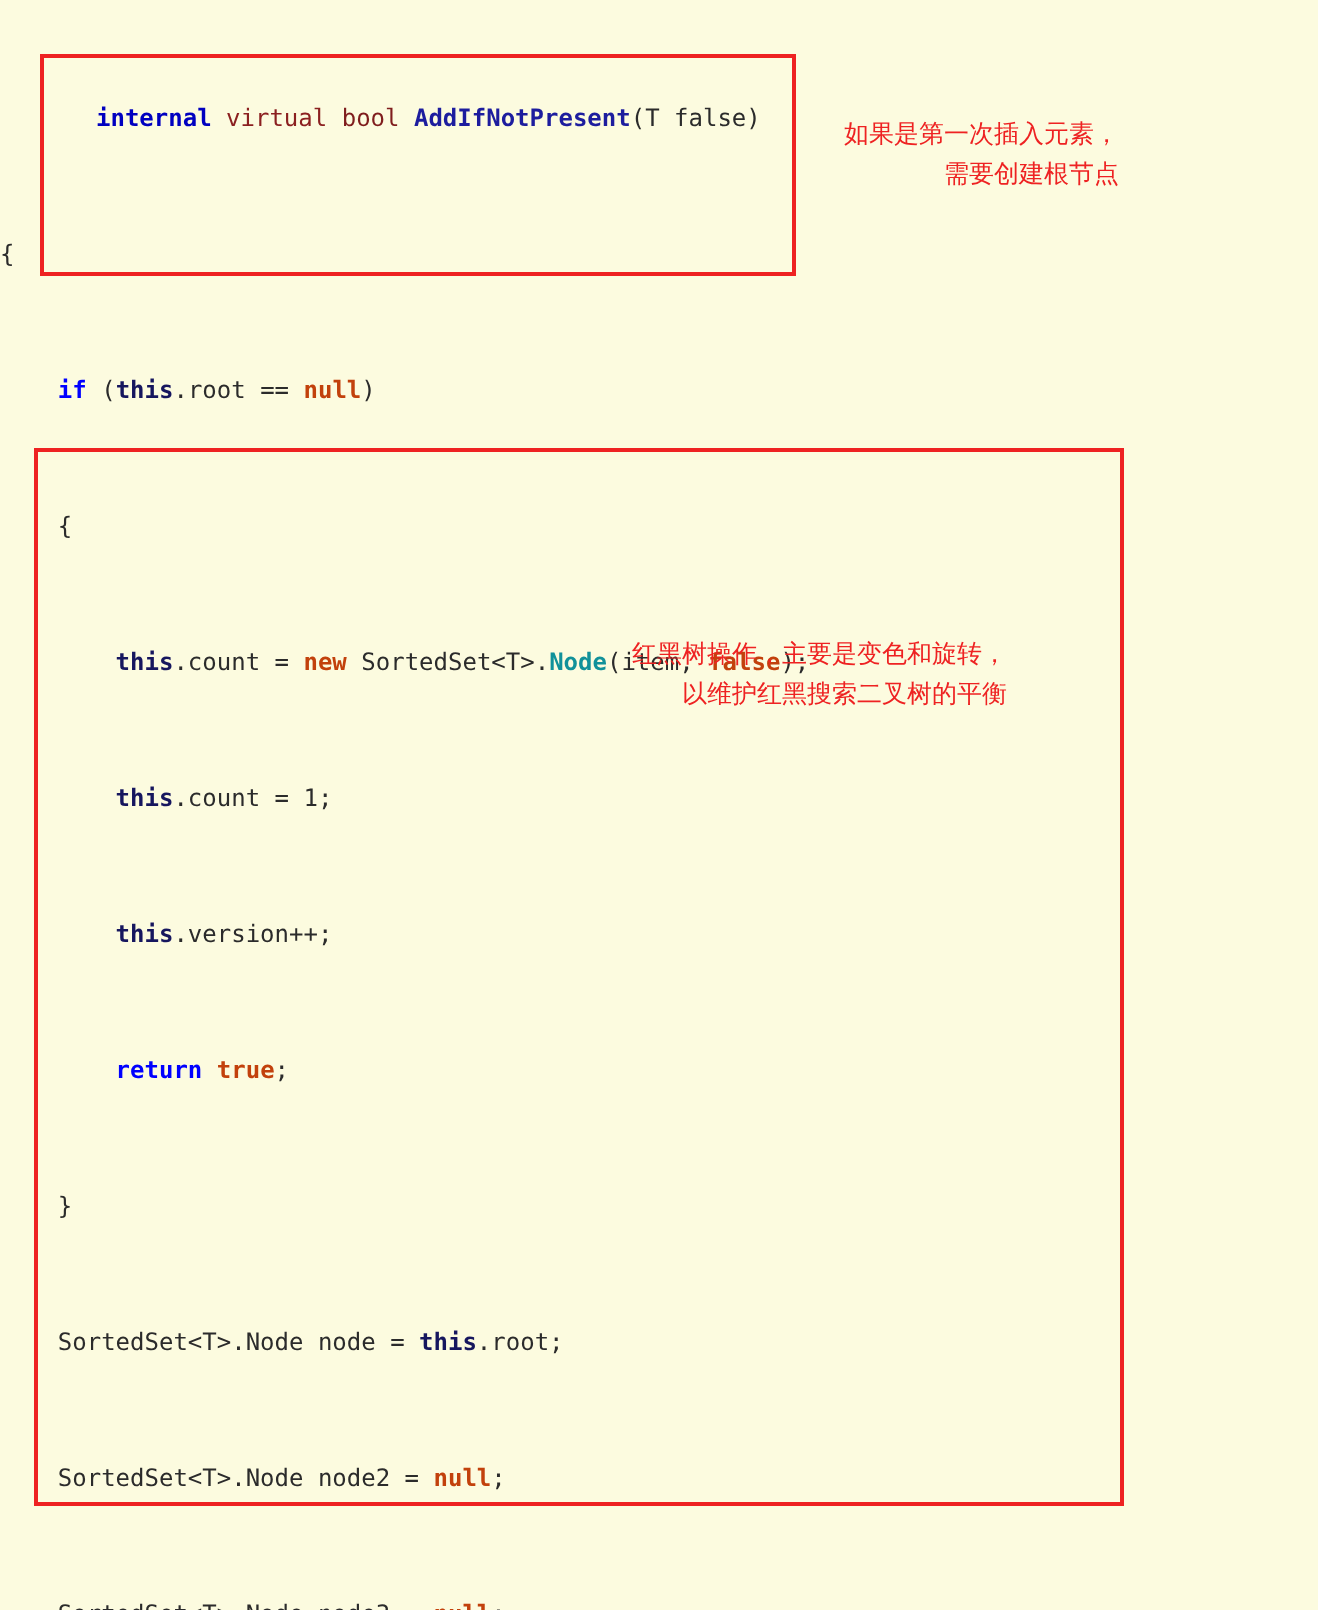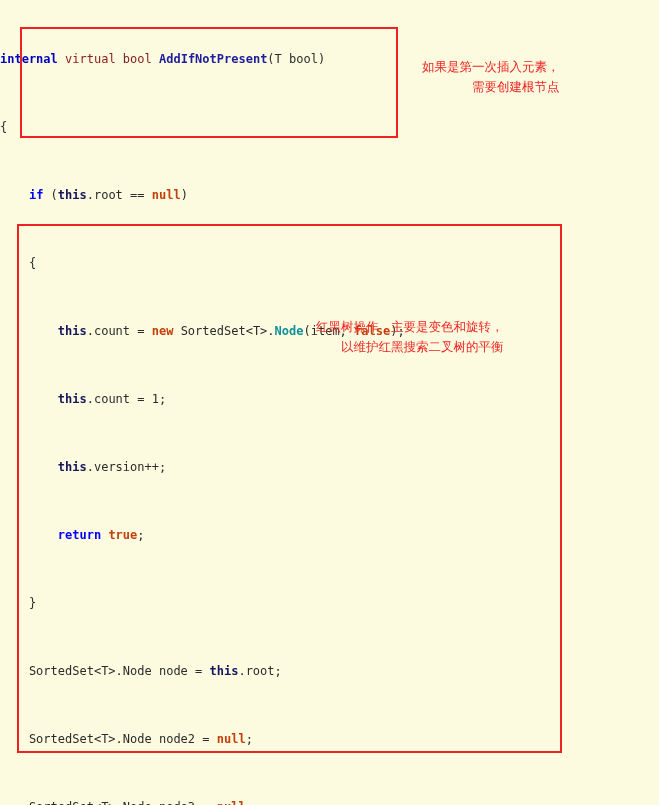--- a/index.html
+++ b/index.html
@@ -23,7 +23,7 @@
 
   
   .kw      {color:#0000ff;font-weight:bold;}          
-  .kwmod   {color:#0000c0;font-weight:bold;}          
+  .kwmod   {color:#0000c0;font-weight:bold;padding-left:48px;}          
   .kwvirt  {color:#8b2020;}                           
   .type    {color:#7f1d1d;font-weight:normal;}          
   .mname   {color:#1d1d9e;font-weight:bold;}          

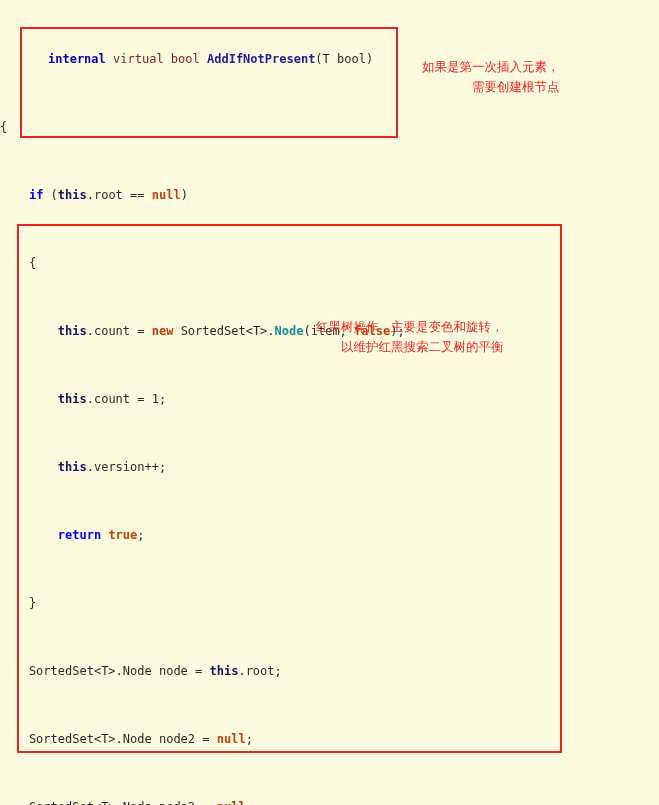--- a/index.html
+++ b/index.html
@@ -58,7 +58,7 @@
 
   <div id="code">
 
-    <div class="ln"><span class="kwmod">internal</span> <span class="kwvirt">virtual</span> <span class="type">bool</span> <span class="mname">AddIfNotPresent</span><span class="plain">(T bool)</span></div>
+    <div class="ln"><span class="kwmod">internal</span> <span class="kwvirt">virtual</span> <span class="type">bool</span> <span class="mname">AddIfNotPresent</span><span class="plain">(T false)</span></div>
 
     <div class="ln"><span class="plain">{</span></div>
 

